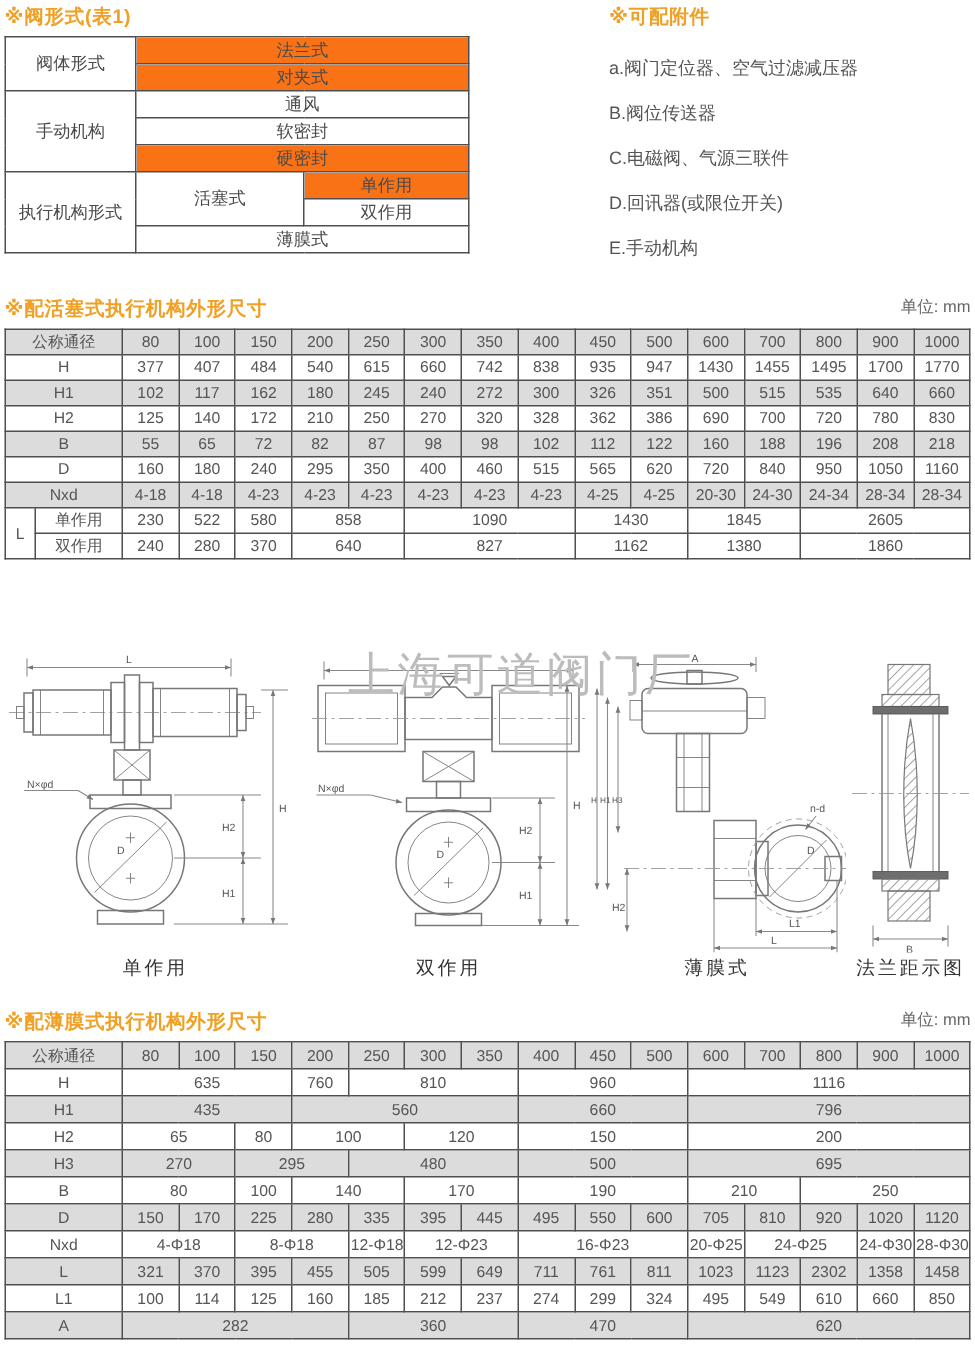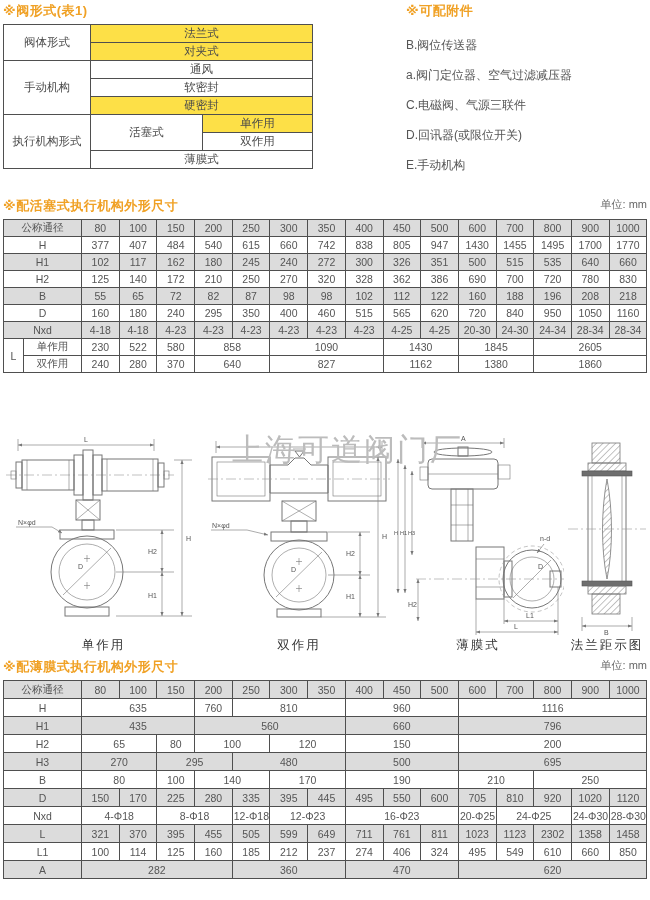--- a/index.html
+++ b/index.html
@@ -14,7 +14,7 @@
   #t2 td{height:17px}
   #t3 td{height:18px}
   tr.g td{background:#dcdcdc}
-  td.g{background:#fde047}
+  td.g{background:#f97316}
   .acc-item{font-size:12px;color:#555;height:30px;line-height:30px;white-space:nowrap}
   .drawings{position:absolute;left:0;top:417px;width:650px;height:240px}
   .watermark{position:absolute;left:232px;top:12px;font-size:31px;font-weight:normal;color:#bcbcbc;letter-spacing:2px;white-space:nowrap;z-index:2}

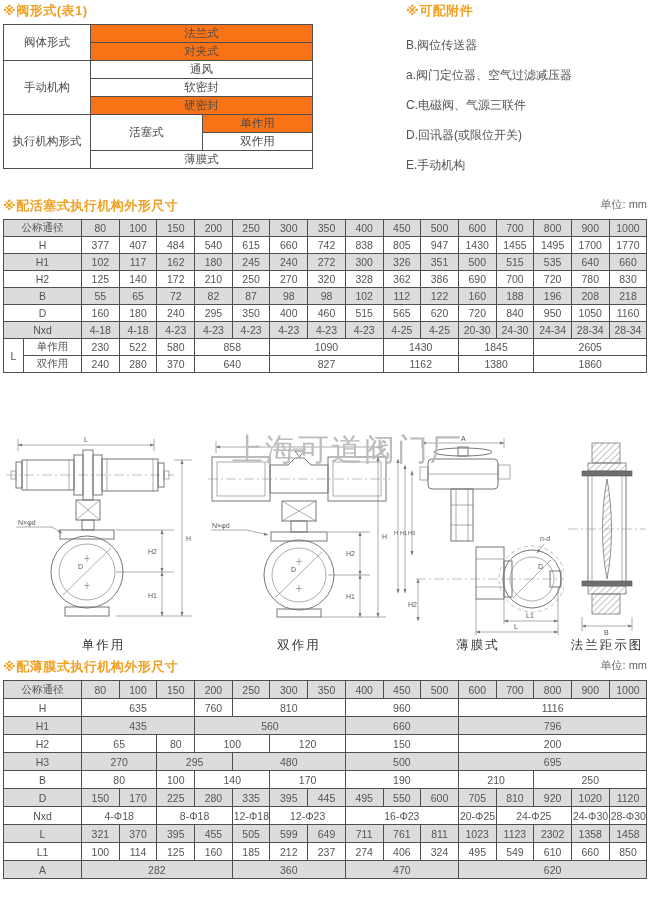--- a/index.html
+++ b/index.html
@@ -77,8 +77,8 @@
 <div style="position:absolute;left:406px;top:2px;width:242px">
   <div class="sec-title">※可配附件</div>
   <div id="accList" style="margin-top:10px">
+      <div class="acc-item">a.阀门定位器、空气过滤减压器</div>
       <div class="acc-item">B.阀位传送器</div>
-      <div class="acc-item">a.阀门定位器、空气过滤减压器</div>
       <div class="acc-item">C.电磁阀、气源三联件</div>
       <div class="acc-item">D.回讯器(或限位开关)</div>
       <div class="acc-item">E.手动机构</div>

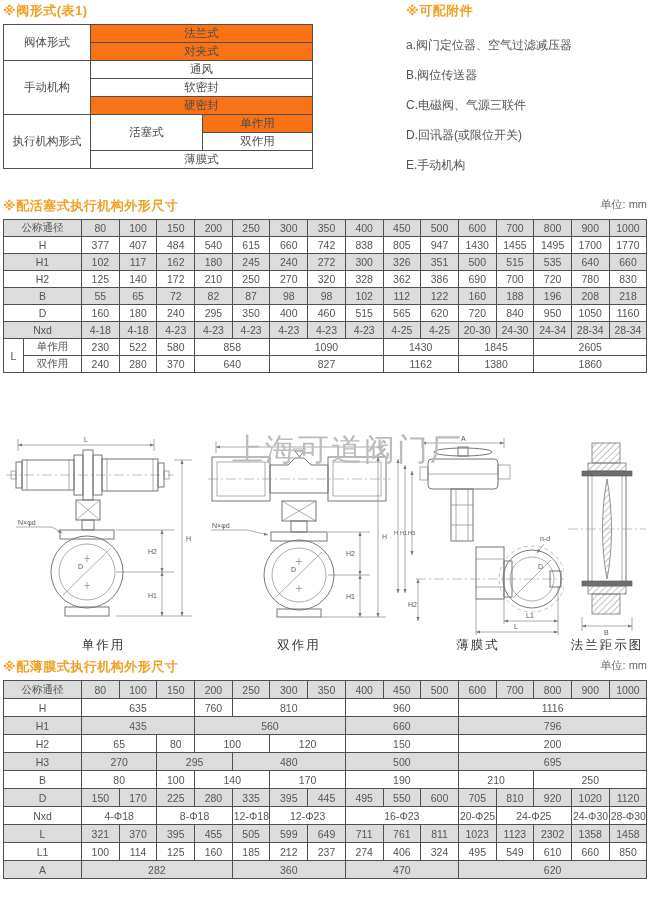--- a/index.html
+++ b/index.html
@@ -125,7 +125,7 @@
           <td>660</td>
           <td>742</td>
           <td>838</td>
-          <td>805</td>
+          <td>935</td>
           <td>947</td>
           <td>1430</td>
           <td>1455</td>

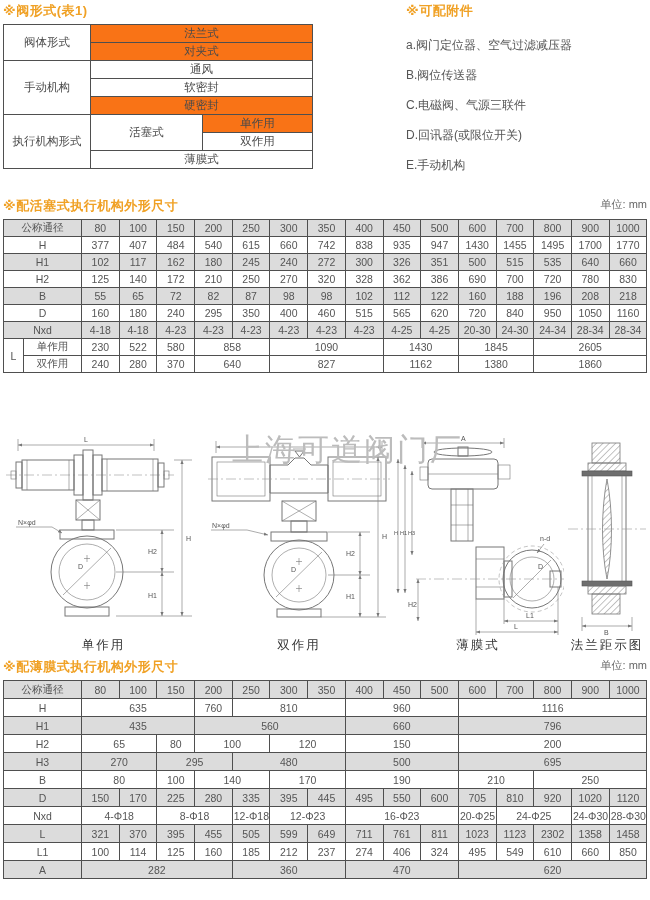--- a/index.html
+++ b/index.html
@@ -427,7 +427,7 @@
   </div>
 </div>
 
-<div style="position:absolute;left:3px;top:658px;width:644px">
+<div style="position:absolute;left:3px;top:672px;width:644px">
   <div class="title-row">
     <span class="sec-title">※配薄膜式执行机构外形尺寸</span>
     <span class="units">单位: mm</span>

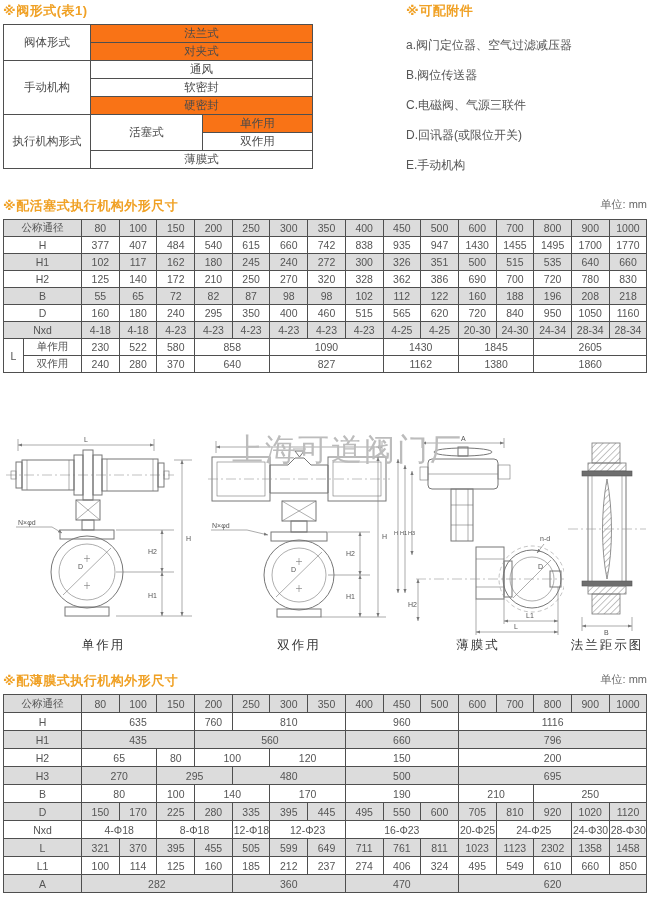--- a/index.html
+++ b/index.html
@@ -556,7 +556,7 @@
           <td>212</td>
           <td>237</td>
           <td>274</td>
-          <td>406</td>
+          <td>299</td>
           <td>324</td>
           <td>495</td>
           <td>549</td>

